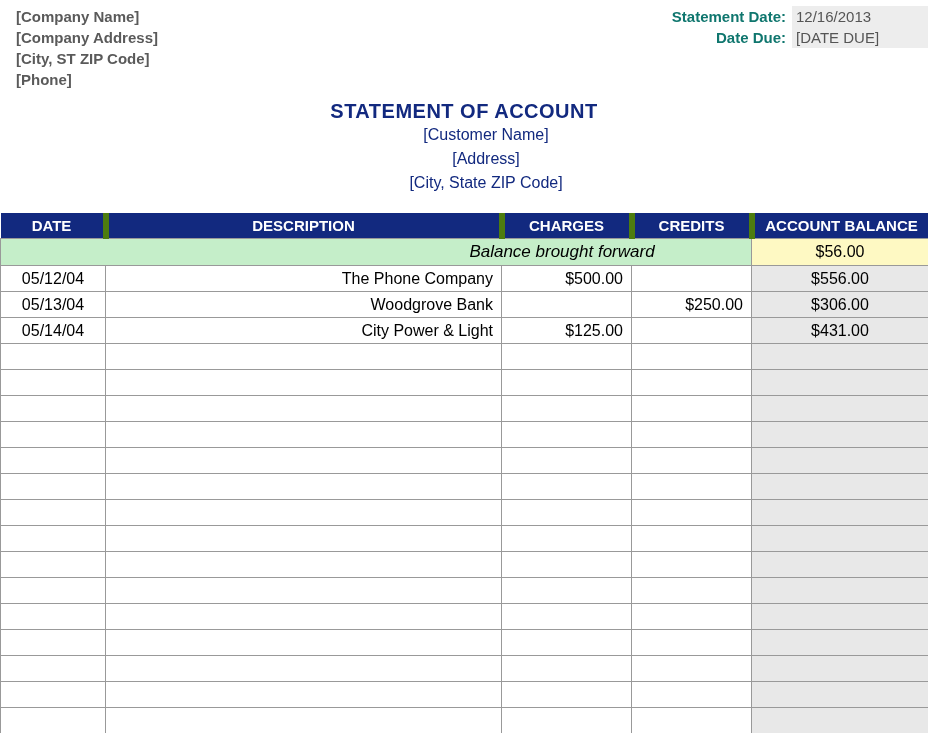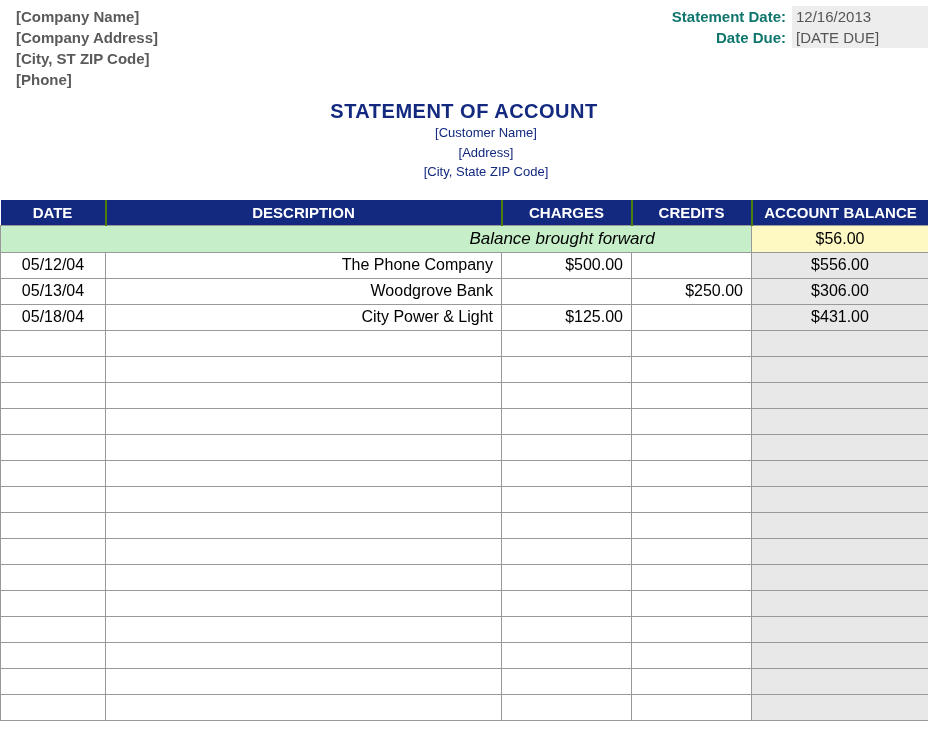--- a/index.html
+++ b/index.html
@@ -69,7 +69,7 @@
     }
     .customer-line {
       color: #12297f;
-      font-size: 13px;
+      font-size: 16px;
       line-height: 1.5;
       margin-left: 44px;
     }

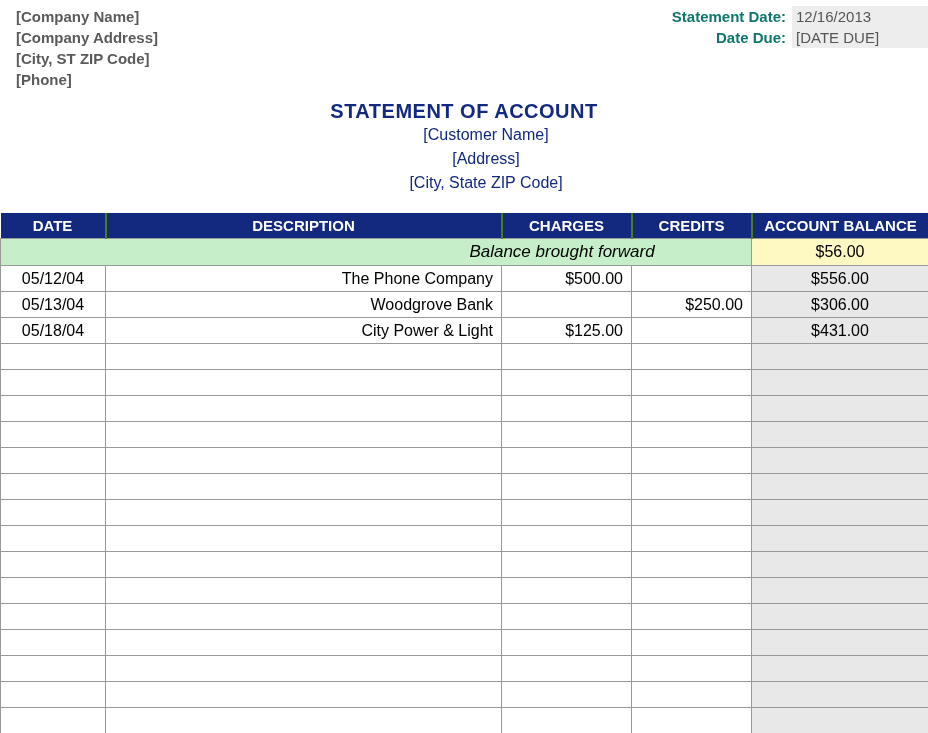--- a/index.html
+++ b/index.html
@@ -87,7 +87,7 @@
       font-size: 15px;
       padding: 4px 6px;
       text-align: center;
-      border-right: 2px solid #4d7c0f;
+      border-right: 6px solid #4d7c0f;
     }
     thead th:last-child {
       border-right: none;

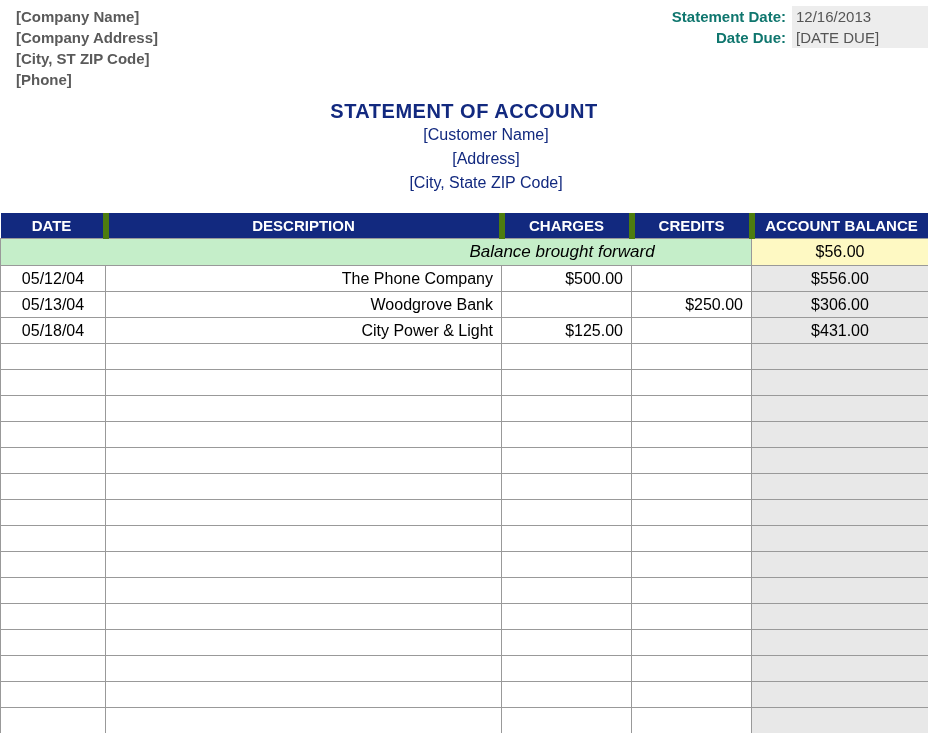--- a/index.html
+++ b/index.html
@@ -196,7 +196,7 @@
           <td class="cell-balance">$306.00</td>
         </tr>
         <tr>
-          <td class="cell-date">05/18/04</td>
+          <td class="cell-date">05/14/04</td>
           <td class="cell-desc">City Power &amp; Light</td>
           <td class="cell-charges">$125.00</td>
           <td class="cell-credits"></td>

